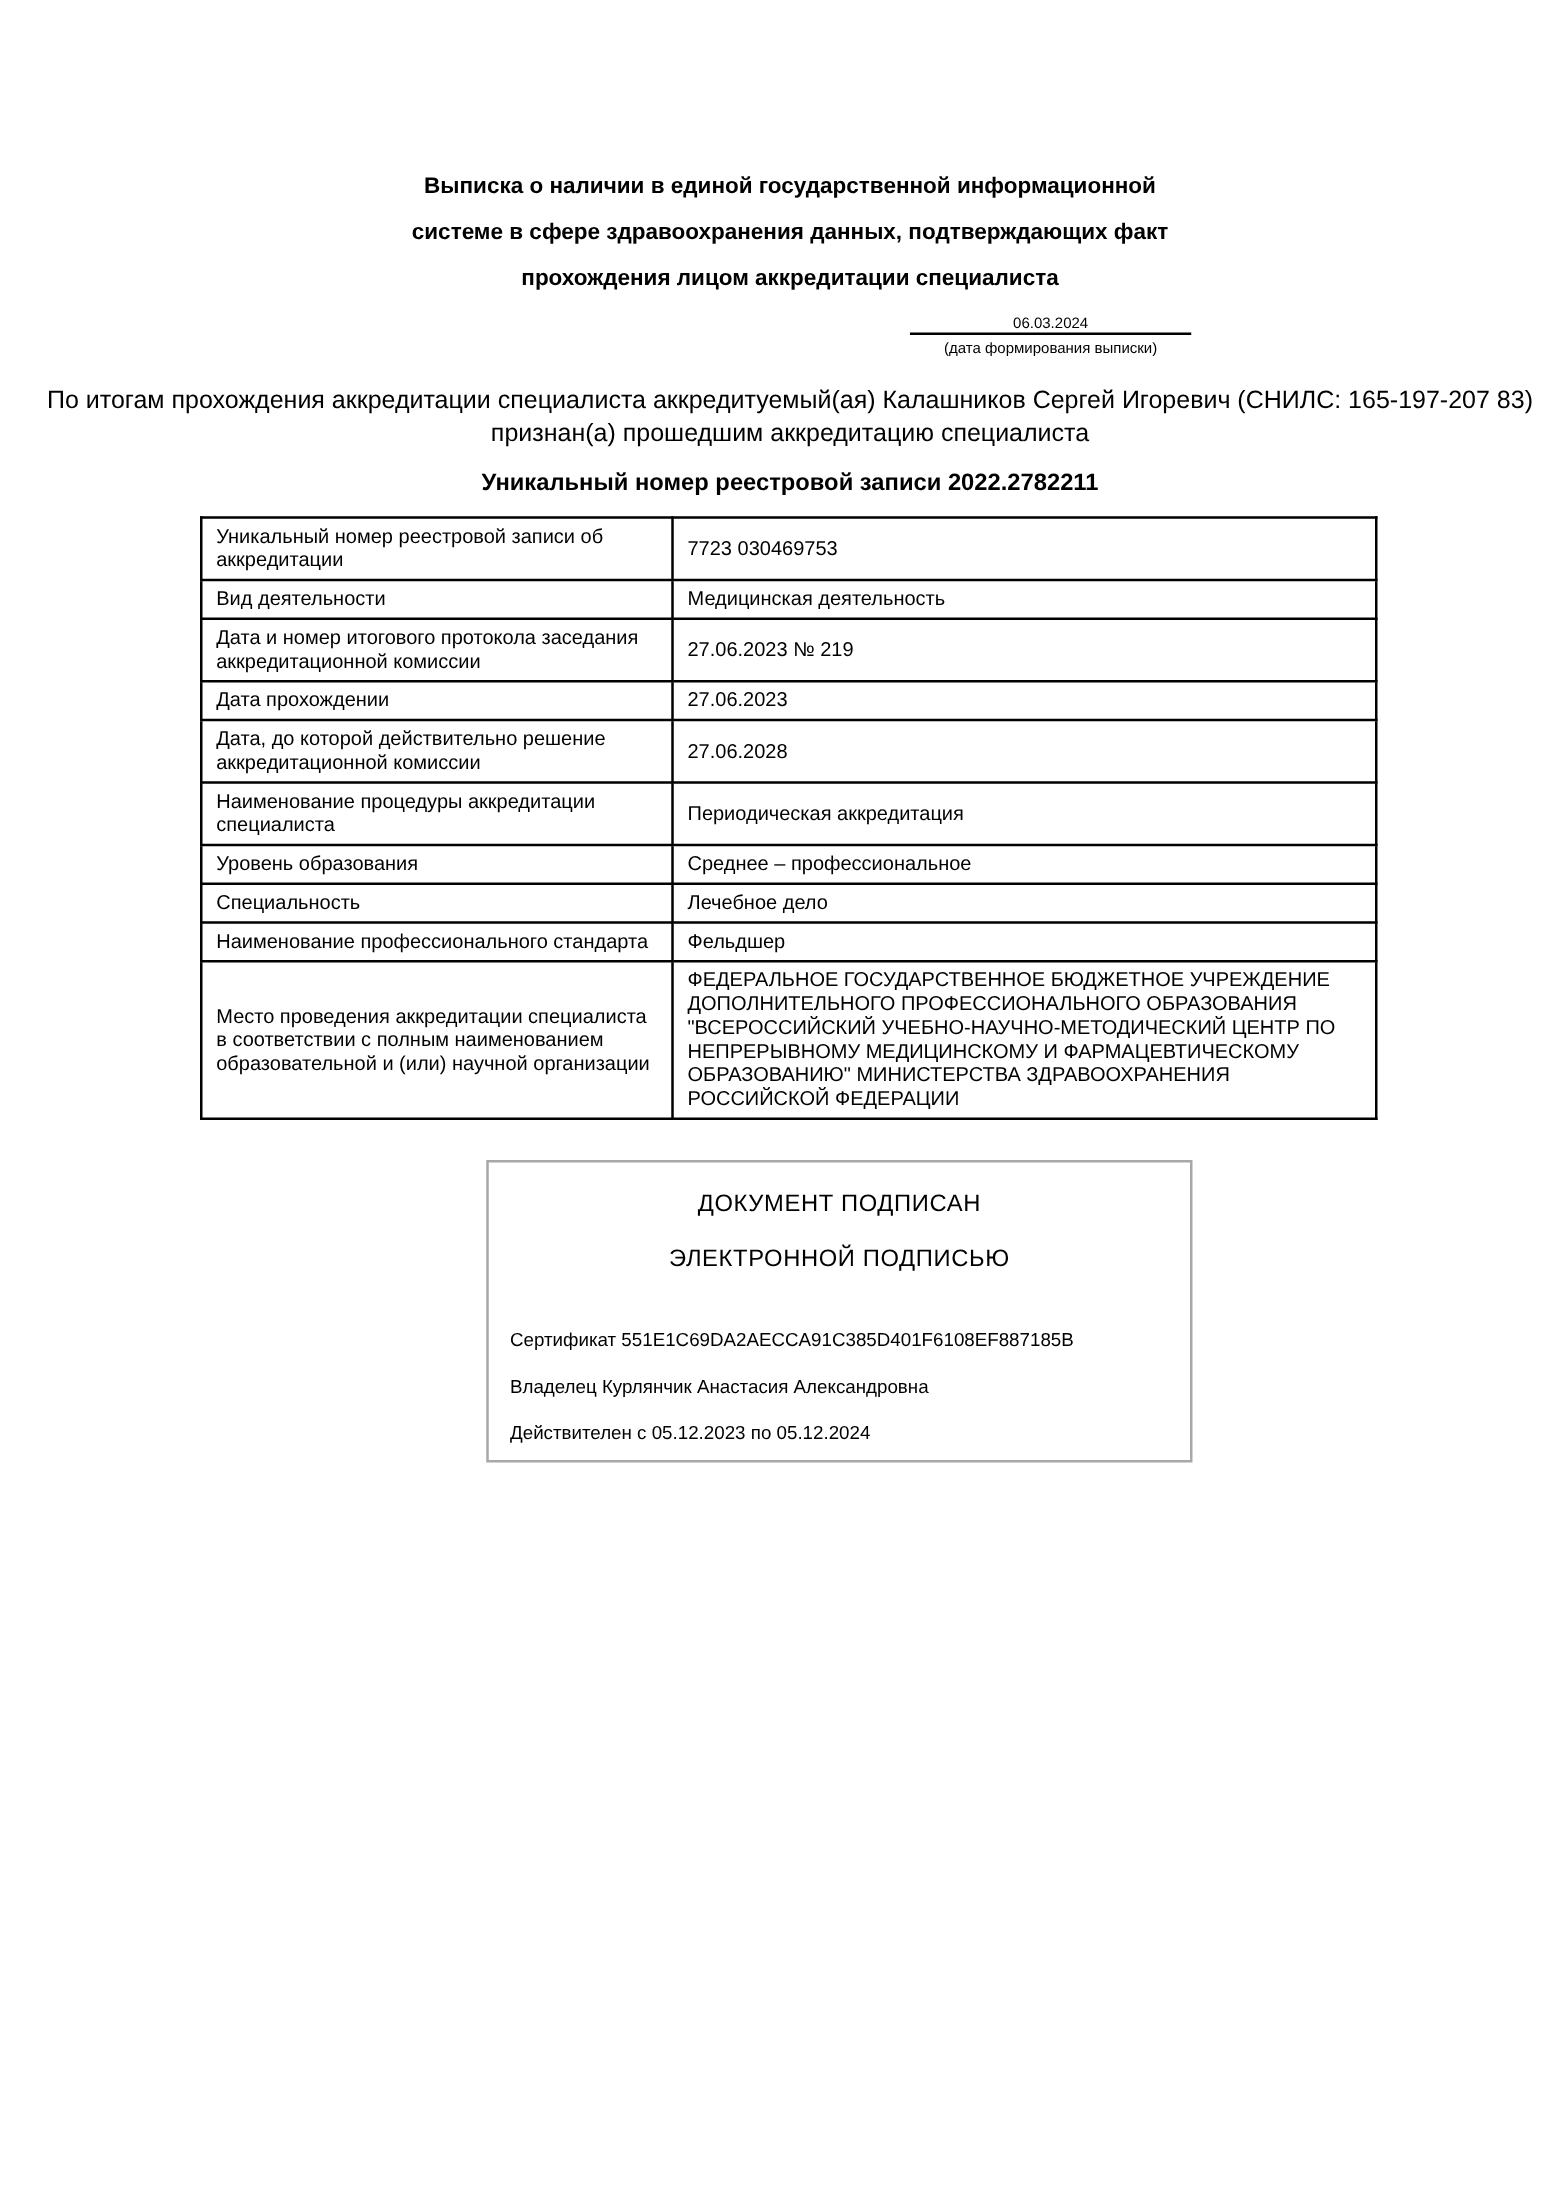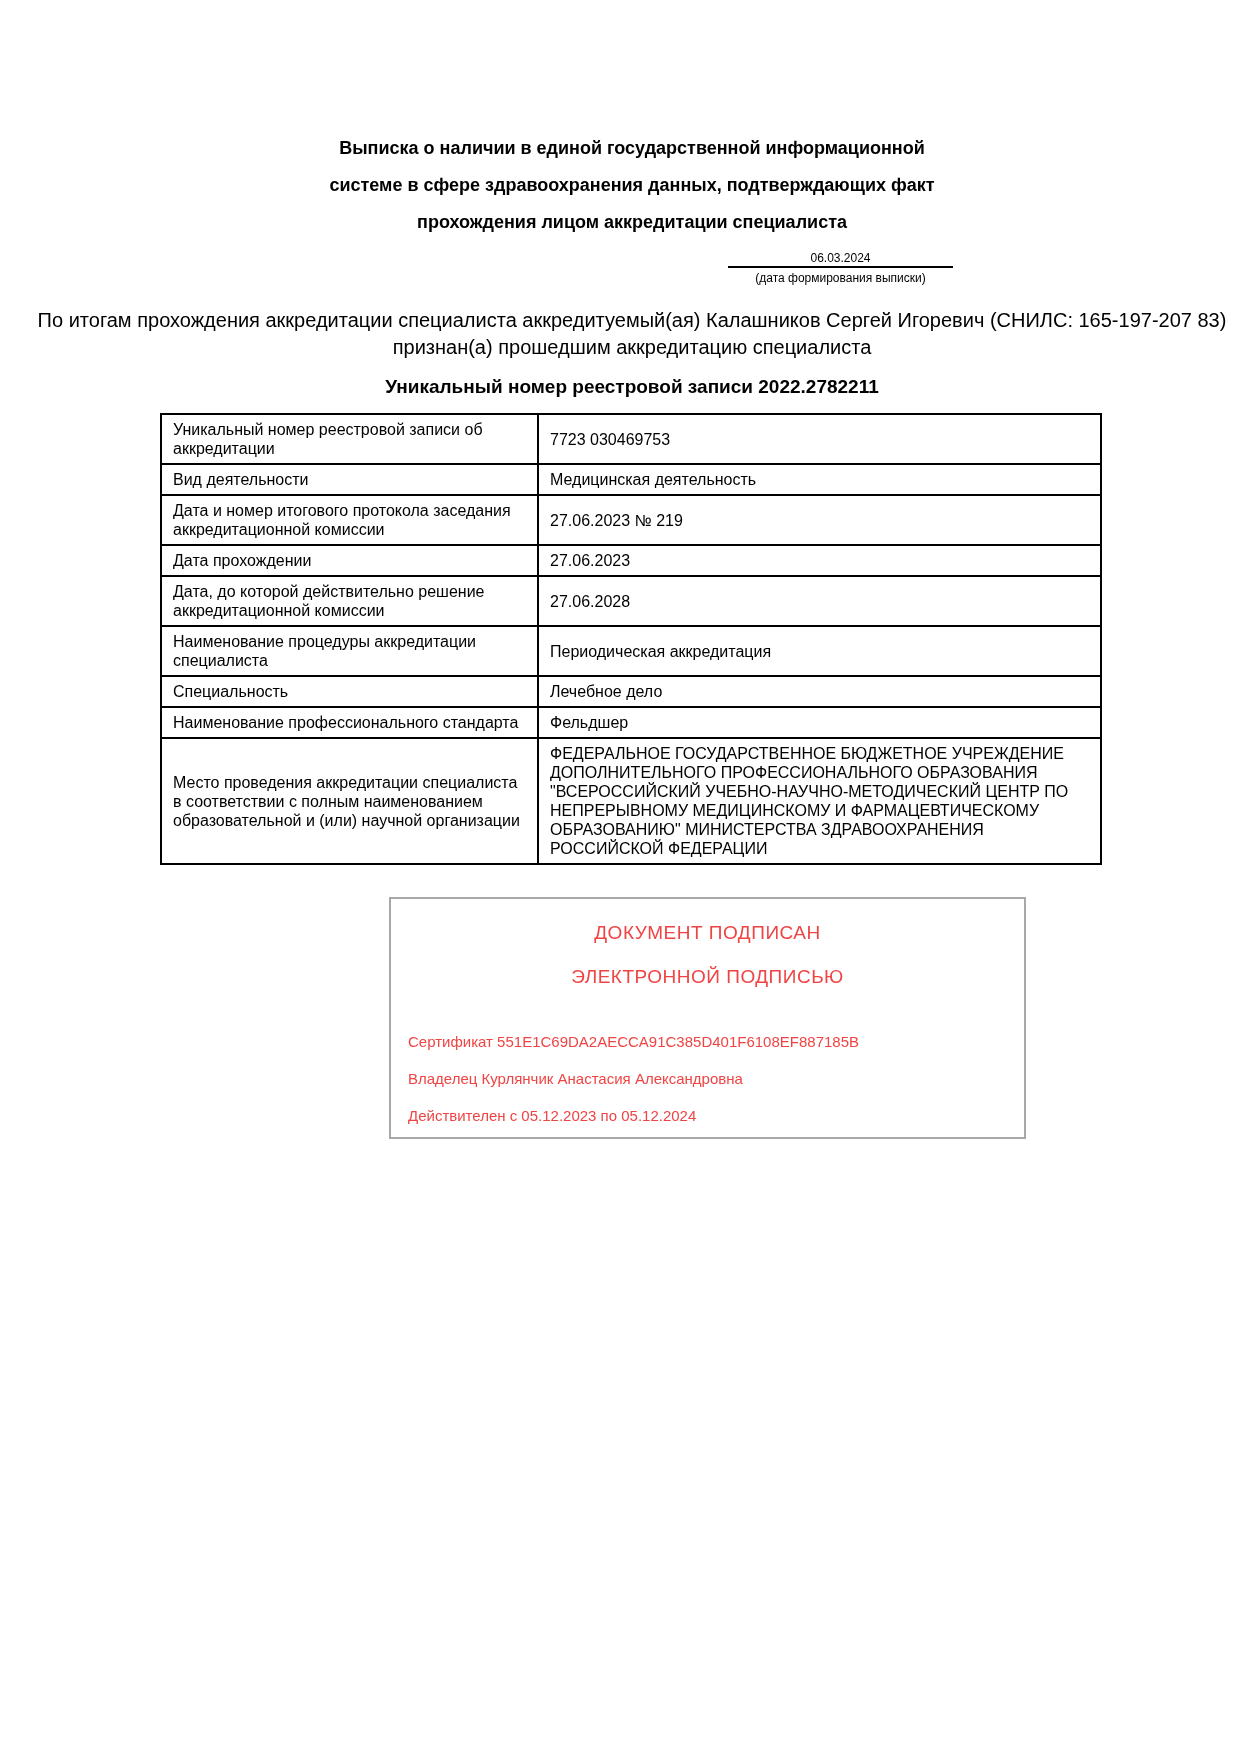--- a/index.html
+++ b/index.html
@@ -148,6 +148,10 @@
         <td>Периодическая аккредитация</td>
       </tr>
       <tr>
+        <td class="label-cell">Уровень образования</td>
+        <td>Среднее – профессиональное</td>
+      </tr>
+      <tr>
         <td class="label-cell">Специальность</td>
         <td>Лечебное дело</td>
       </tr>

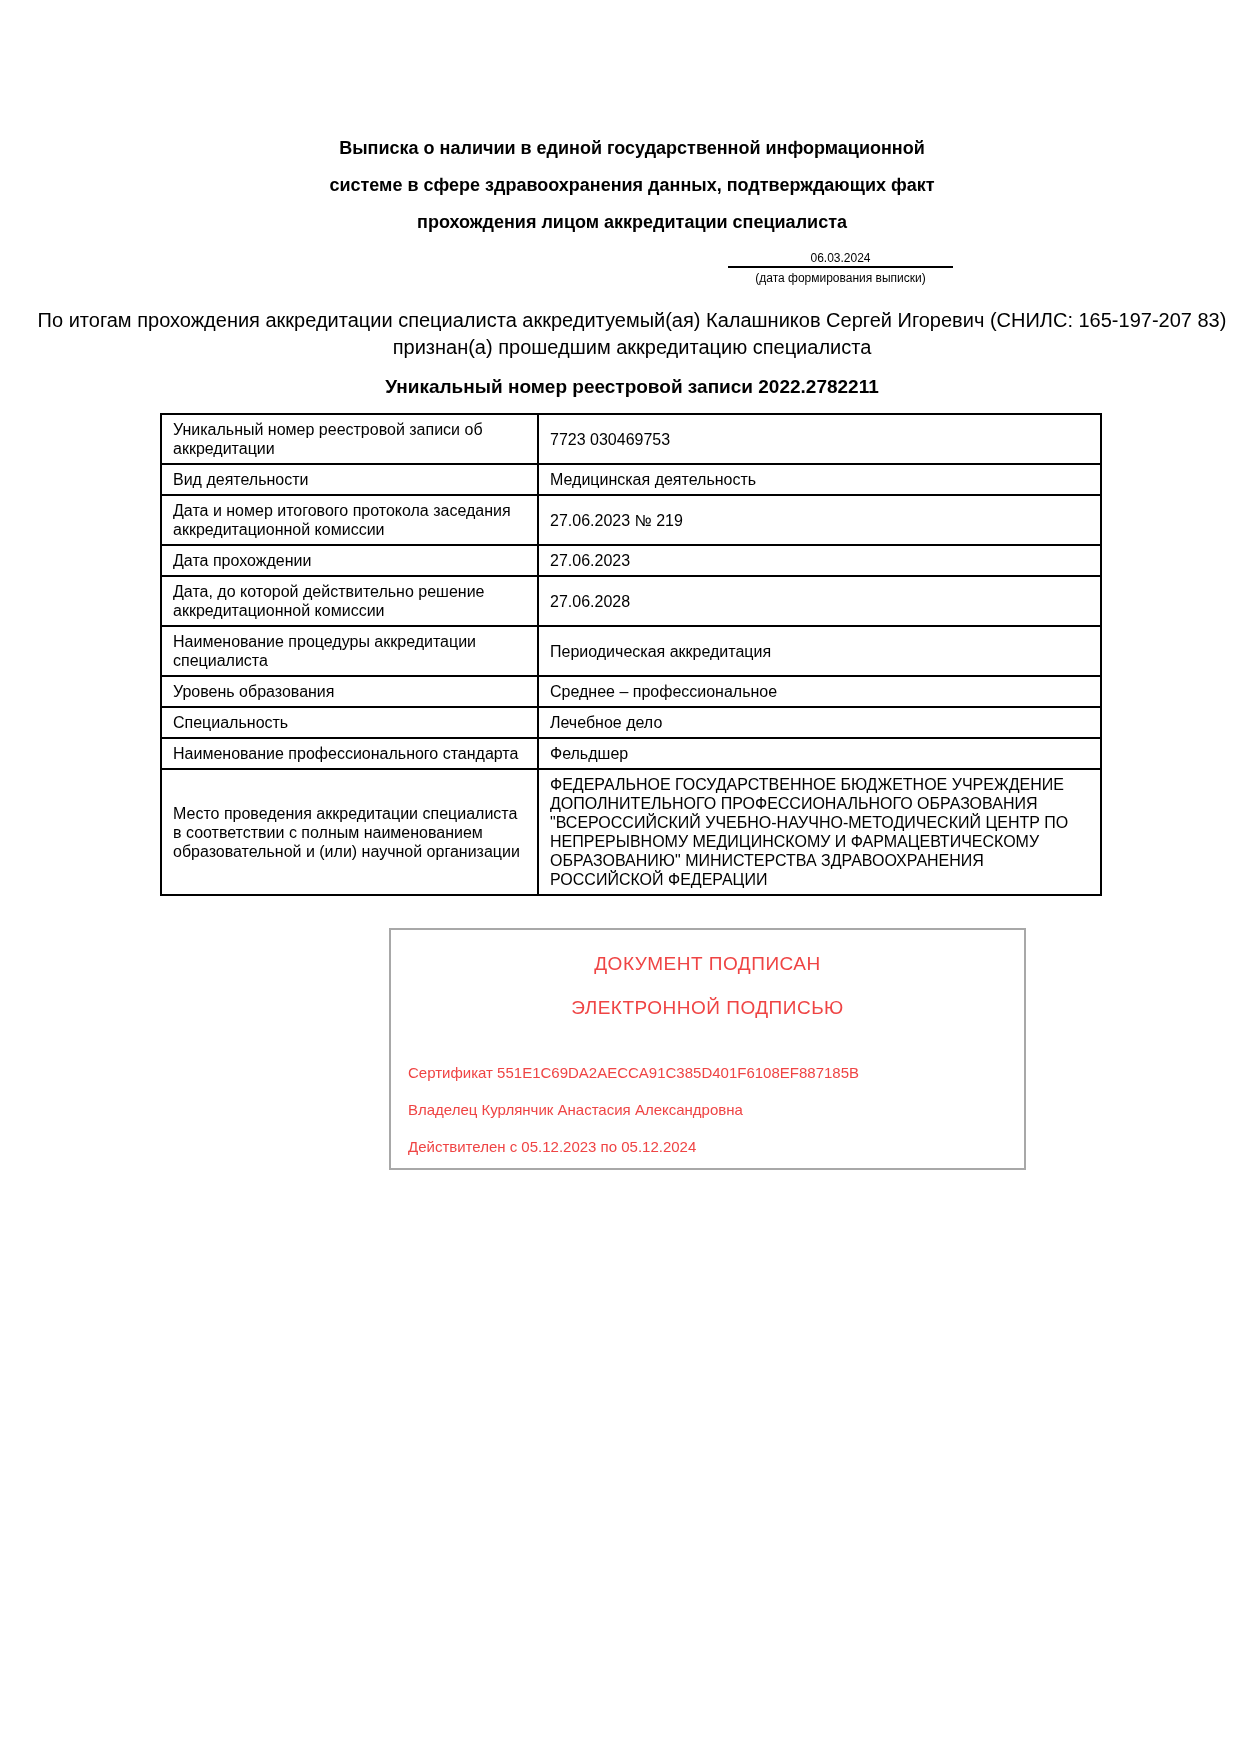--- a/index.html
+++ b/index.html
@@ -76,11 +76,11 @@
   
   .sig-box {
     margin: 32px 0 0 377px;
-    width: 637px;
+    width: 565px;
     height: 242px;
     box-sizing: border-box;
     border: 2px solid #a8a8a8;
-    color: #ef4444;
+    color: #000000;
     background: #ffffff;
   }
   .sig-heading {

